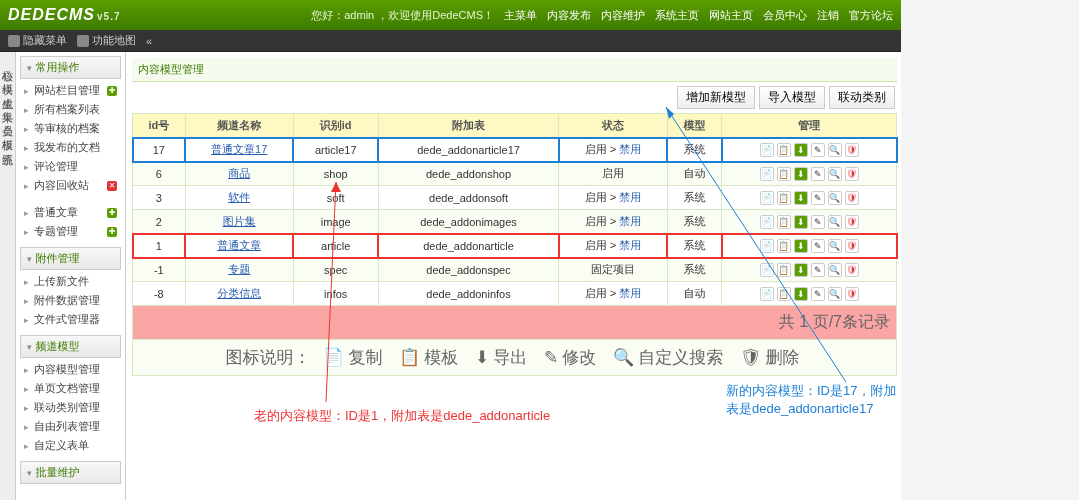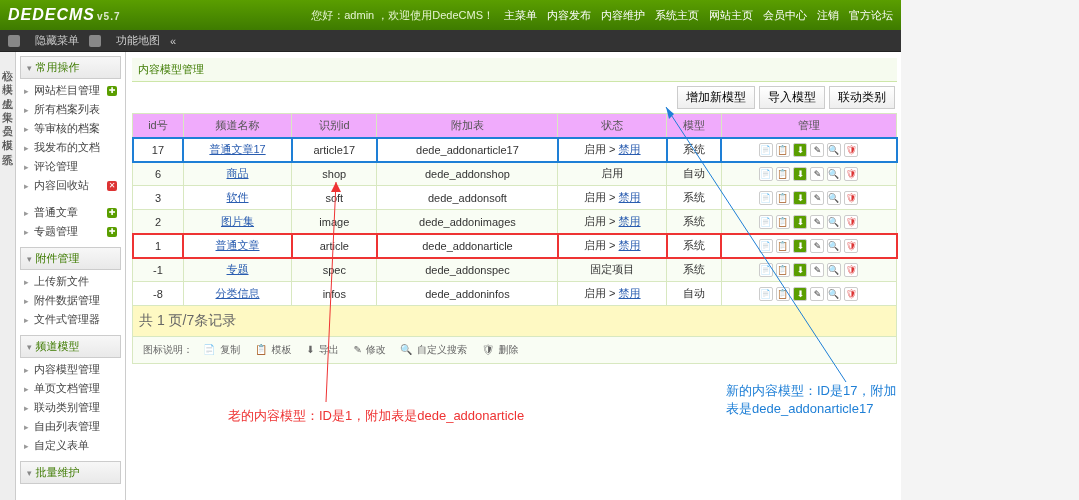--- a/index.html
+++ b/index.html
@@ -16,7 +16,7 @@
 .top-search button{height:18px;background:#ffd800;border:1px solid #c9a800;font-size:11px;padding:0 6px;cursor:pointer}
 .bbs{color:#ffd800}
 .subbar{height:22px;background:#333;display:flex;align-items:center;padding:0 8px;gap:10px;color:#ccc;font-size:11px;border-bottom:1px solid #222}
-.subbar-item{display:flex;align-items:center;gap:15px;cursor:pointer}
+.subbar-item{display:flex;align-items:center;gap:3px;cursor:pointer}
 .ico{display:inline-block;width:12px;height:12px;background:#888;border-radius:2px}
 .main{display:flex;height:calc(100% - 52px)}
 .railcol{width:16px;background:#eee;border-right:1px solid #ccc;display:flex;flex-direction:column;align-items:center;padding-top:6px;gap:8px;font-size:11px;color:#555}

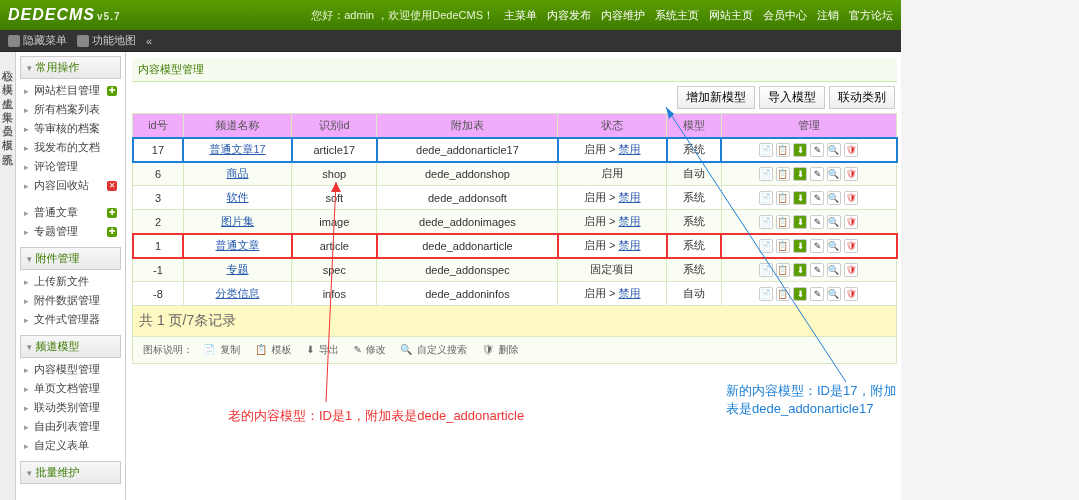--- a/index.html
+++ b/index.html
@@ -37,7 +37,7 @@
 .tbtn{border:1px solid #ccc;background:linear-gradient(#fff,#eee);padding:2px 8px;font-size:12px;cursor:pointer}
 table{width:100%;border-collapse:collapse;font-size:11px;background:#fff}
 th,td{border:1px solid #d8e8c0;padding:4px 6px;text-align:center}
-th{background:#f0abfc;color:#555;font-weight:normal}
+th{background:#fef9c3;color:#555;font-weight:bold}
 tr:nth-child(even) td{background:#f9fdf4}
 .link{color:#2a5db0;text-decoration:underline;cursor:pointer}
 .status a{color:#2a5db0;text-decoration:underline;cursor:pointer}

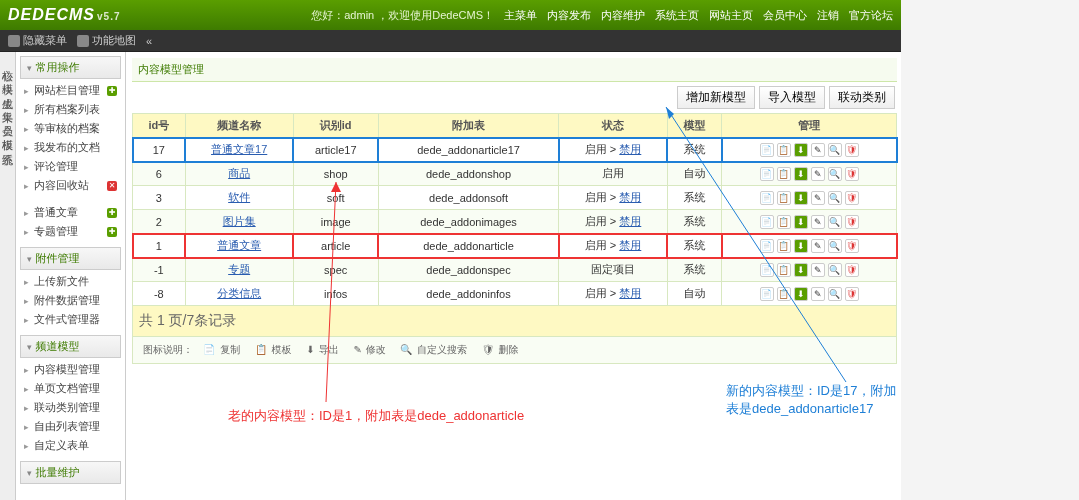--- a/index.html
+++ b/index.html
@@ -40,7 +40,7 @@
 th{background:#fef9c3;color:#555;font-weight:bold}
 tr:nth-child(even) td{background:#f9fdf4}
 .link{color:#2a5db0;text-decoration:underline;cursor:pointer}
-.status a{color:#2a5db0;text-decoration:underline;cursor:pointer}
+.status a{color:#2a5db0;cursor:pointer}
 .ops{display:flex;gap:3px;justify-content:center}
 .ops span{width:14px;height:14px;border:1px solid #ccc;border-radius:2px;display:inline-flex;align-items:center;justify-content:center;font-size:9px;cursor:pointer;background:#fff}
 .pager{text-align:left;padding:6px;font-size:14px;color:#666;border:1px solid #d8e8c0;border-top:none;background:#fef9c3}

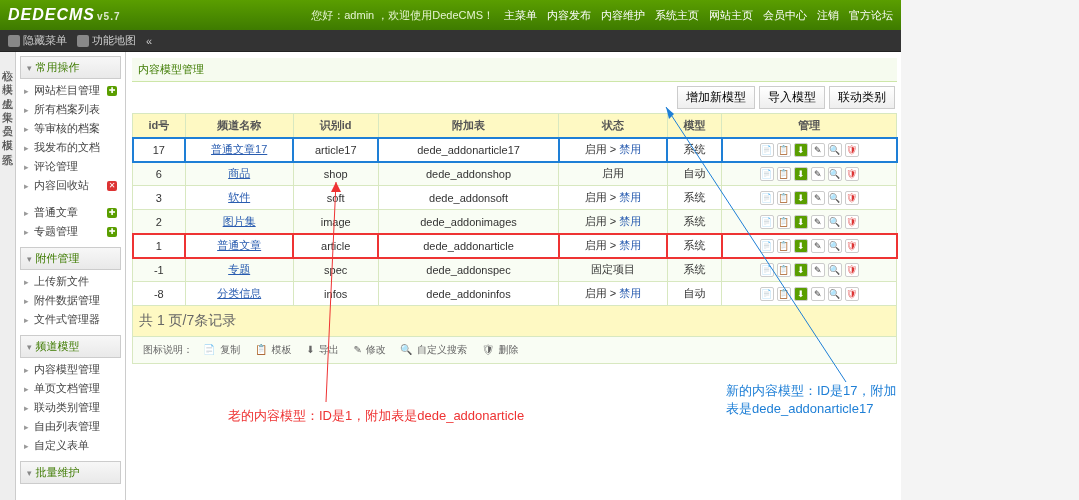--- a/index.html
+++ b/index.html
@@ -43,7 +43,7 @@
 .status a{color:#2a5db0;cursor:pointer}
 .ops{display:flex;gap:3px;justify-content:center}
 .ops span{width:14px;height:14px;border:1px solid #ccc;border-radius:2px;display:inline-flex;align-items:center;justify-content:center;font-size:9px;cursor:pointer;background:#fff}
-.pager{text-align:left;padding:6px;font-size:14px;color:#666;border:1px solid #d8e8c0;border-top:none;background:#fef9c3}
+.pager{text-align:right;padding:6px;font-size:16px;color:#666;border:1px solid #d8e8c0;border-top:none;background:#fca5a5}
 .legend{text-align:left;padding:6px;font-size:10px;color:#666;border:1px solid #d8e8c0;border-top:none;background:#f9fdf4}
 .legend span{margin:0 4px;cursor:pointer}
 .row-blue td{outline:2px solid #1e7fd6;outline-offset:-1px}

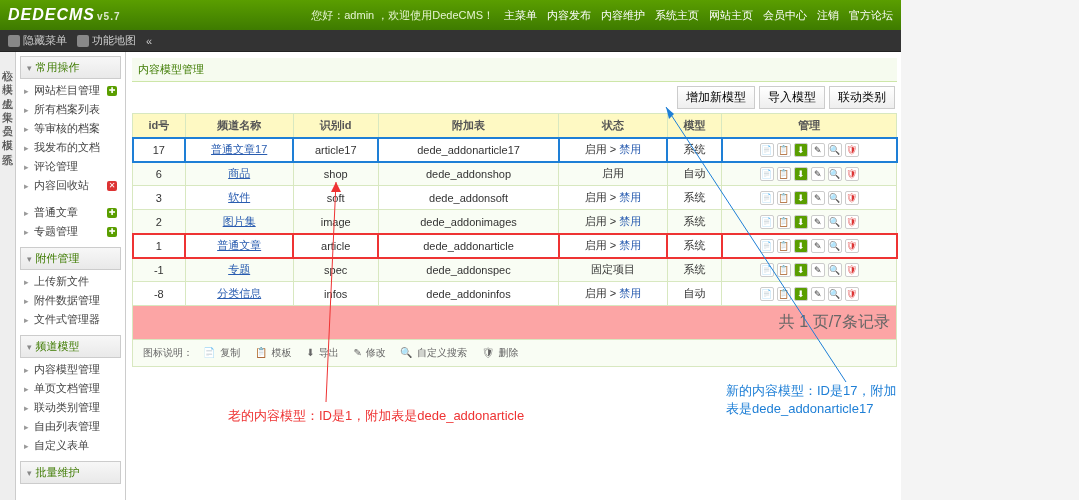--- a/index.html
+++ b/index.html
@@ -44,7 +44,7 @@
 .ops{display:flex;gap:3px;justify-content:center}
 .ops span{width:14px;height:14px;border:1px solid #ccc;border-radius:2px;display:inline-flex;align-items:center;justify-content:center;font-size:9px;cursor:pointer;background:#fff}
 .pager{text-align:right;padding:6px;font-size:16px;color:#666;border:1px solid #d8e8c0;border-top:none;background:#fca5a5}
-.legend{text-align:left;padding:6px;font-size:10px;color:#666;border:1px solid #d8e8c0;border-top:none;background:#f9fdf4}
+.legend{text-align:center;padding:6px;font-size:17px;color:#666;border:1px solid #d8e8c0;border-top:none;background:#f9fdf4}
 .legend span{margin:0 4px;cursor:pointer}
 .row-blue td{outline:2px solid #1e7fd6;outline-offset:-1px}
 .row-red td{outline:2px solid #e33;outline-offset:-1px}

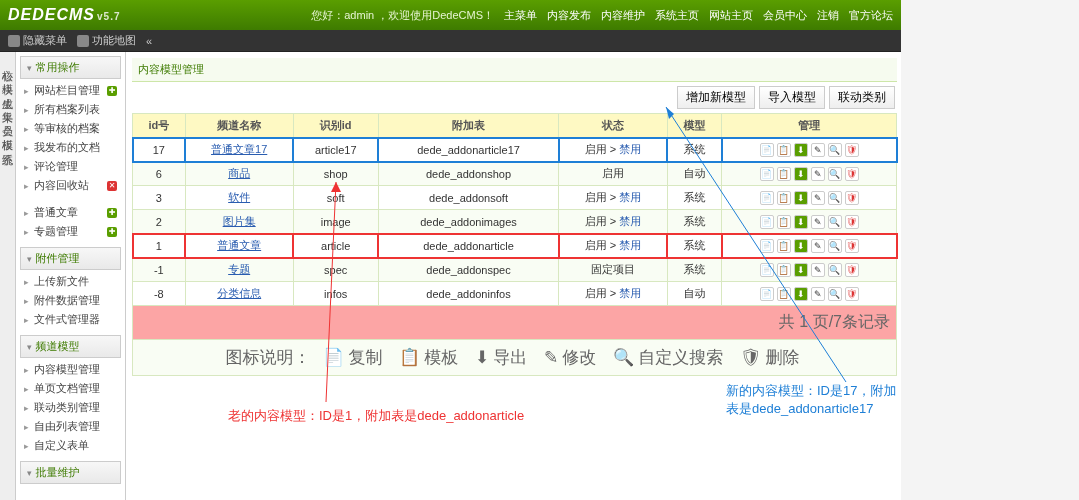--- a/index.html
+++ b/index.html
@@ -339,7 +339,7 @@
       <polygon points="210,130 215,140 205,140" fill="#e33"></polygon>
     </svg>
     <div class="anno anno-blue" style="left:600px;top:330px">新的内容模型：ID是17，附加表是dede_addonarticle17</div>
-    <div class="anno anno-red" style="left:102px;top:355px">老的内容模型：ID是1，附加表是dede_addonarticle</div>
+    <div class="anno anno-red" style="left:128px;top:355px">老的内容模型：ID是1，附加表是dede_addonarticle</div>
   </div>
 </div>
 

